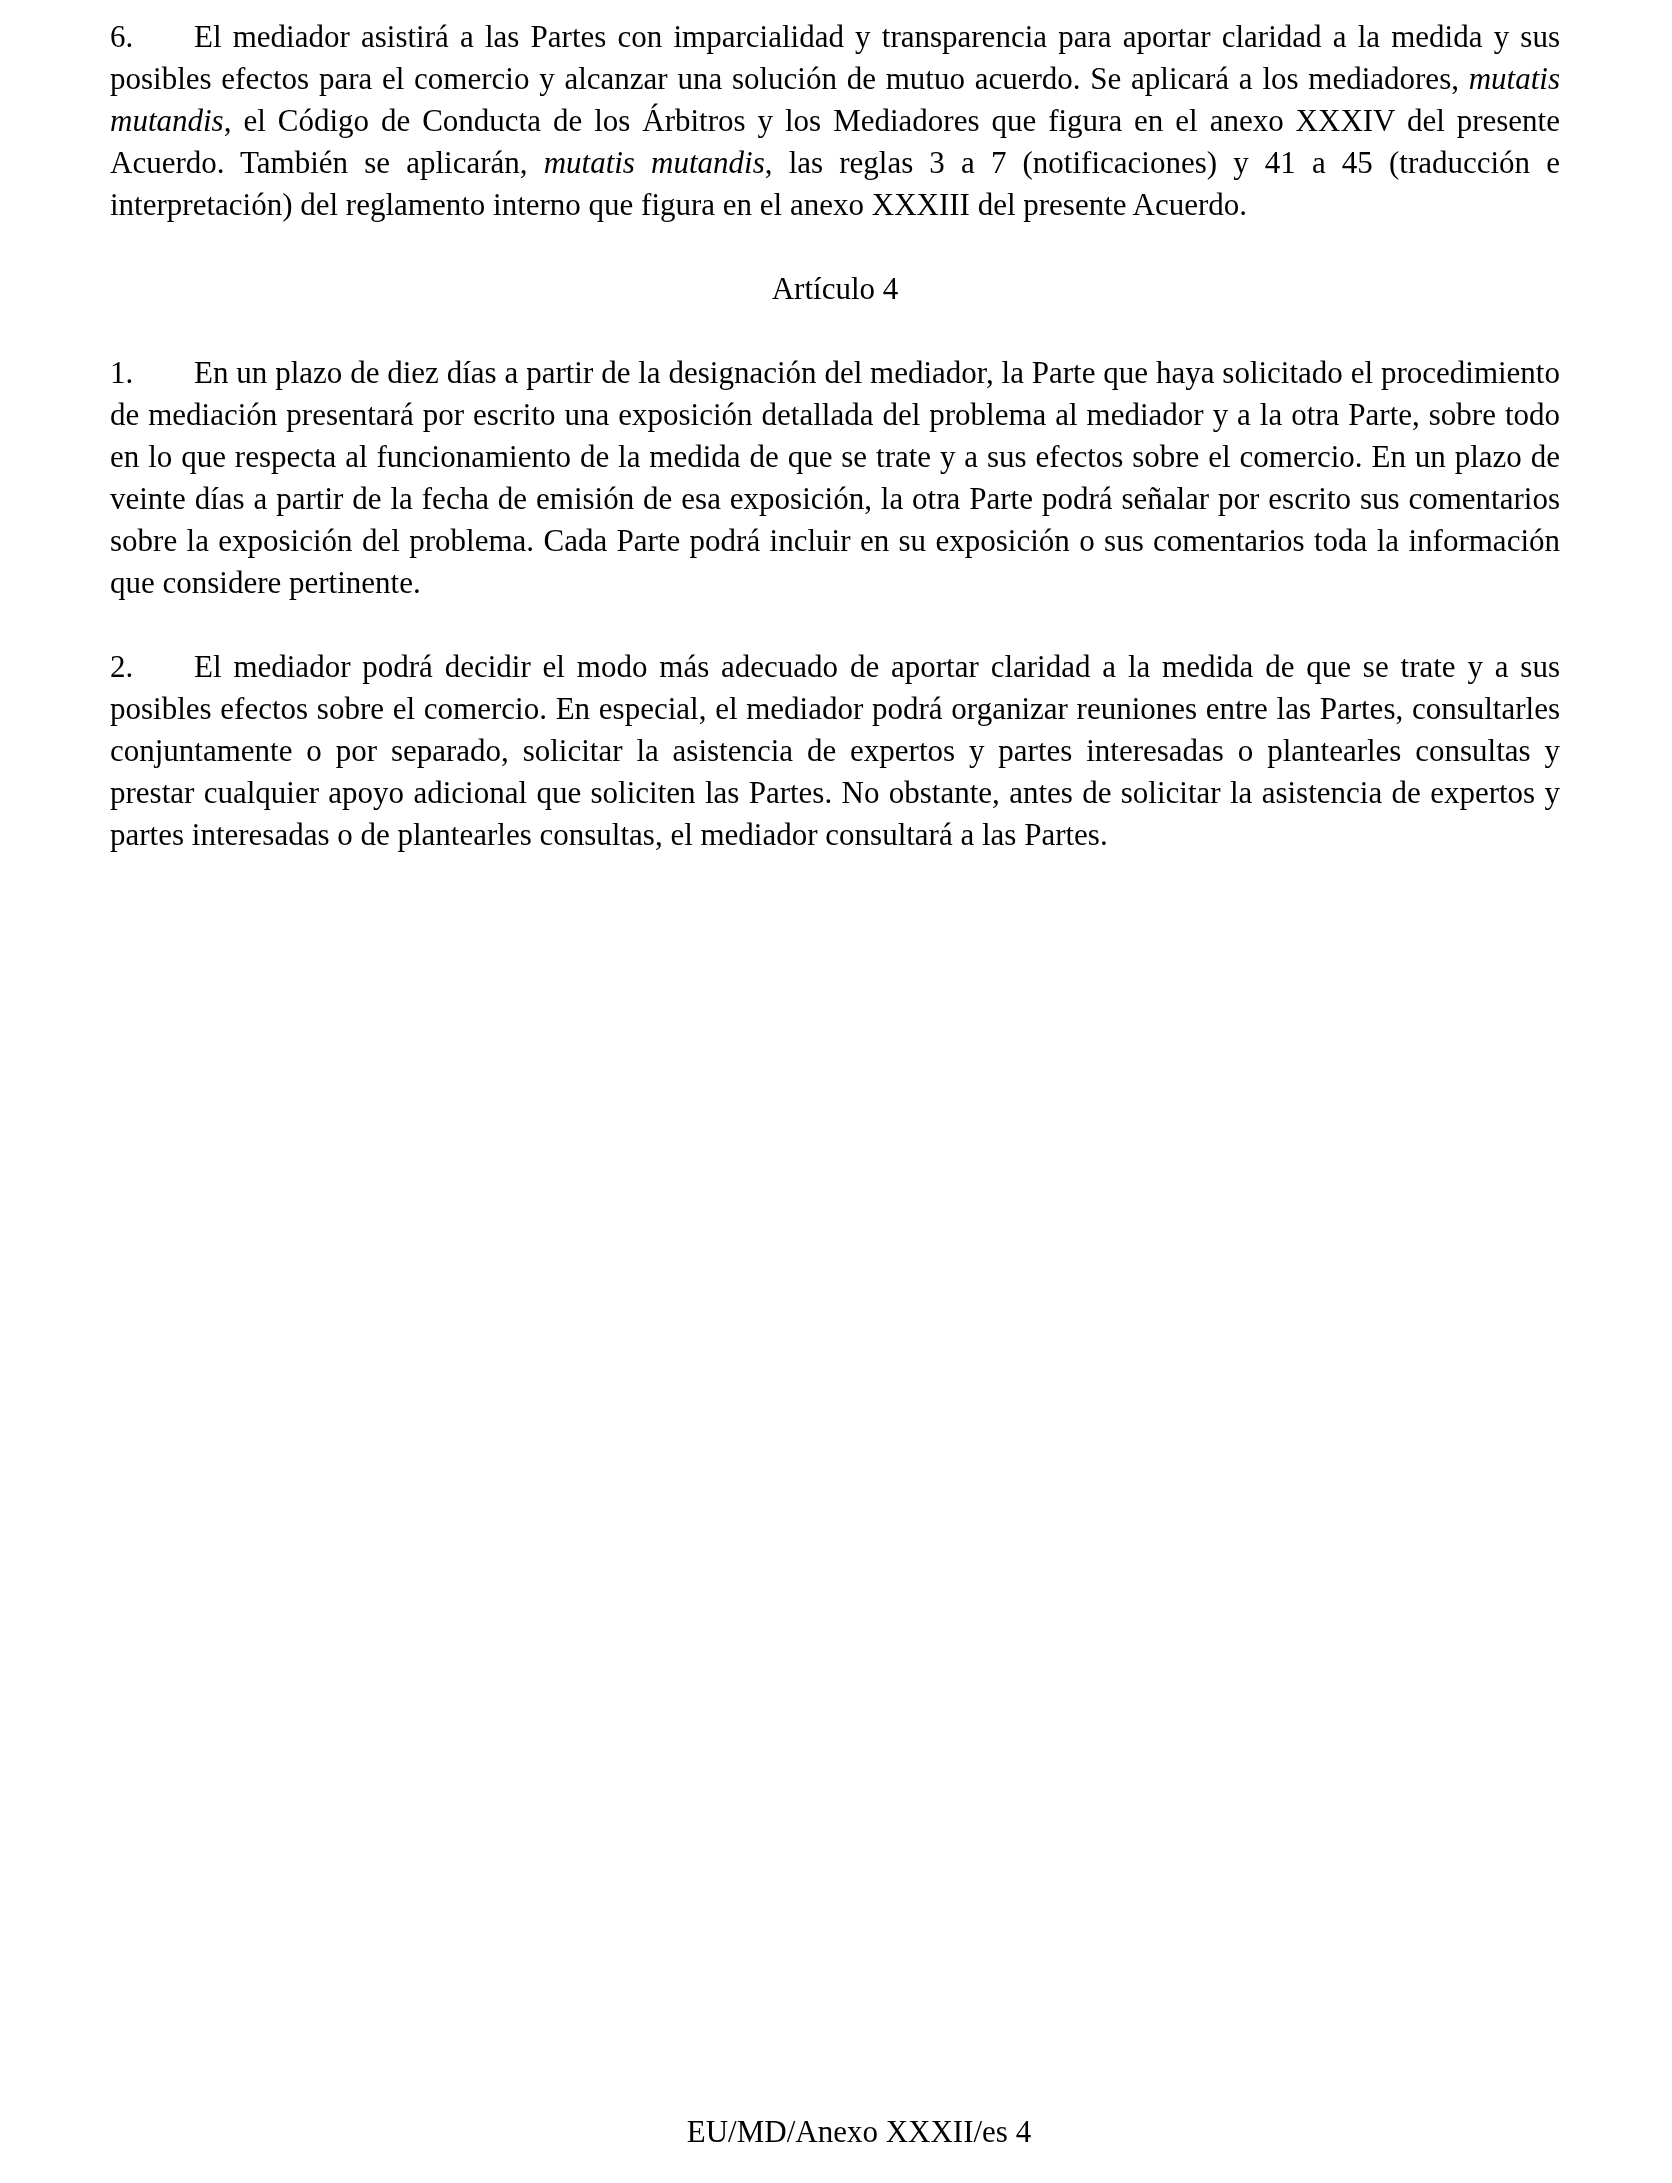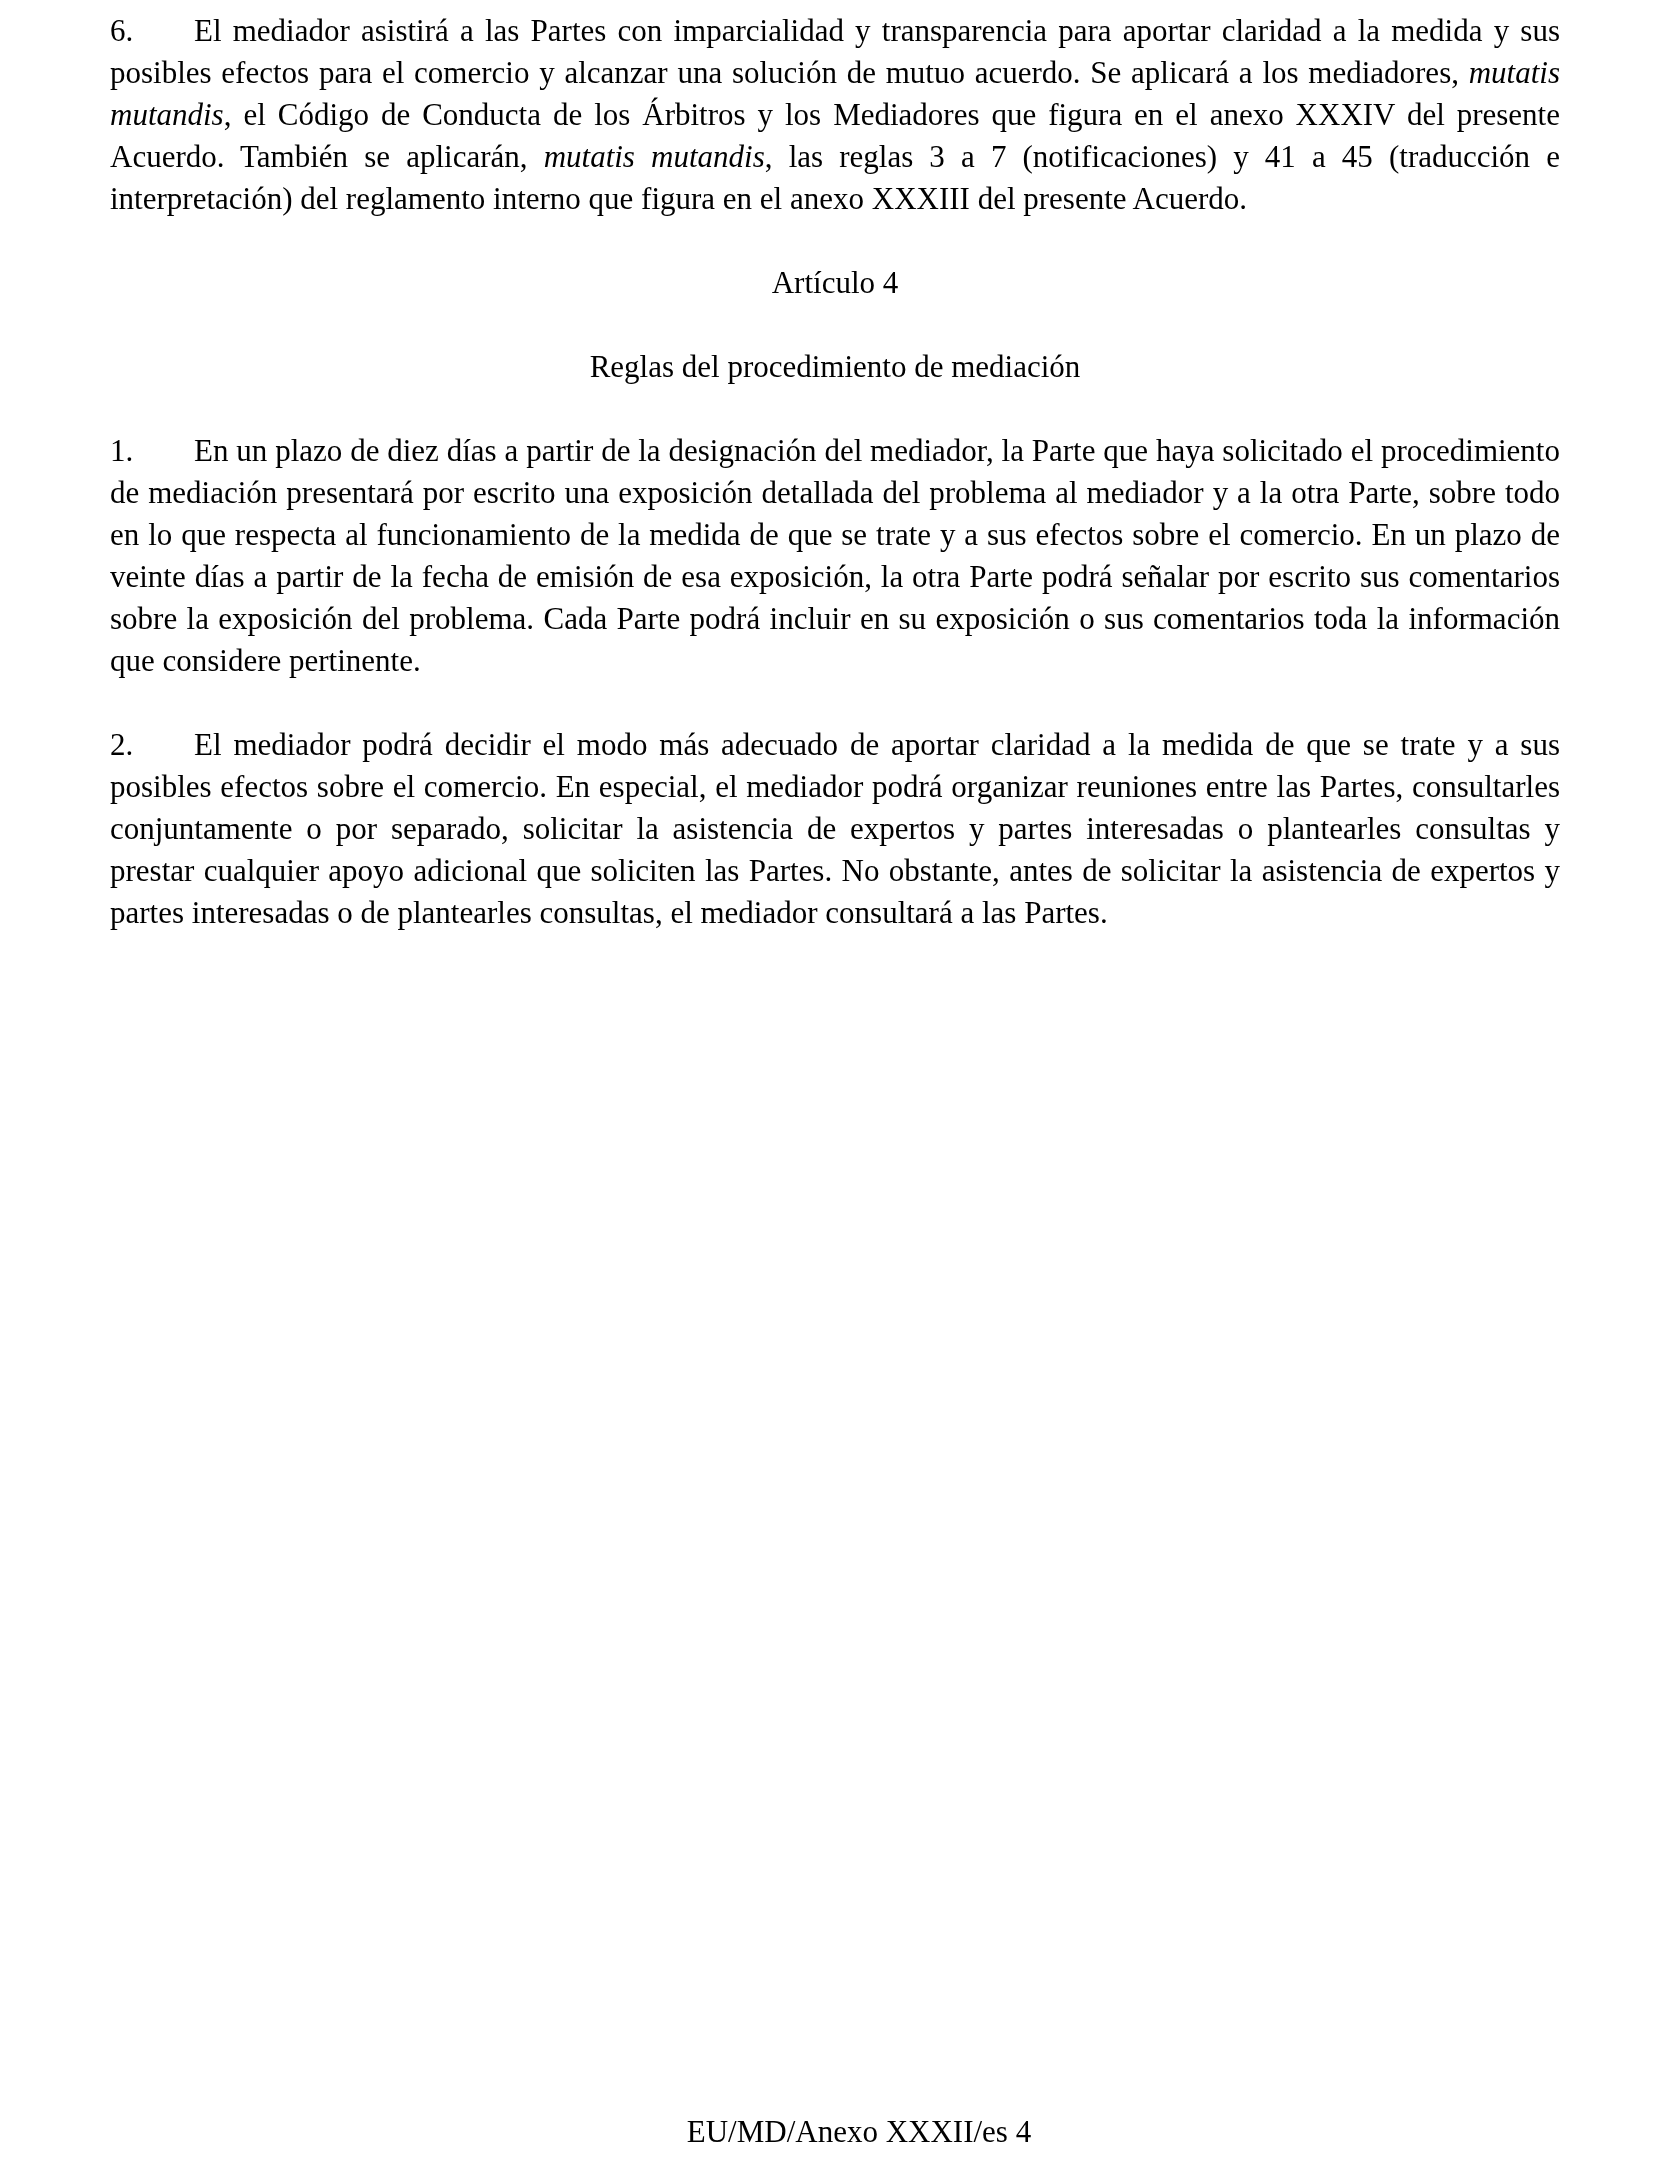--- a/index.html
+++ b/index.html
@@ -18,7 +18,7 @@
     line-height: 42px;
     color: #000000;
     box-sizing: border-box;
-    padding: 10px 112px 0 110px;
+    padding: 16px 112px 0 110px;
   }
   .para {
     text-align: justify;

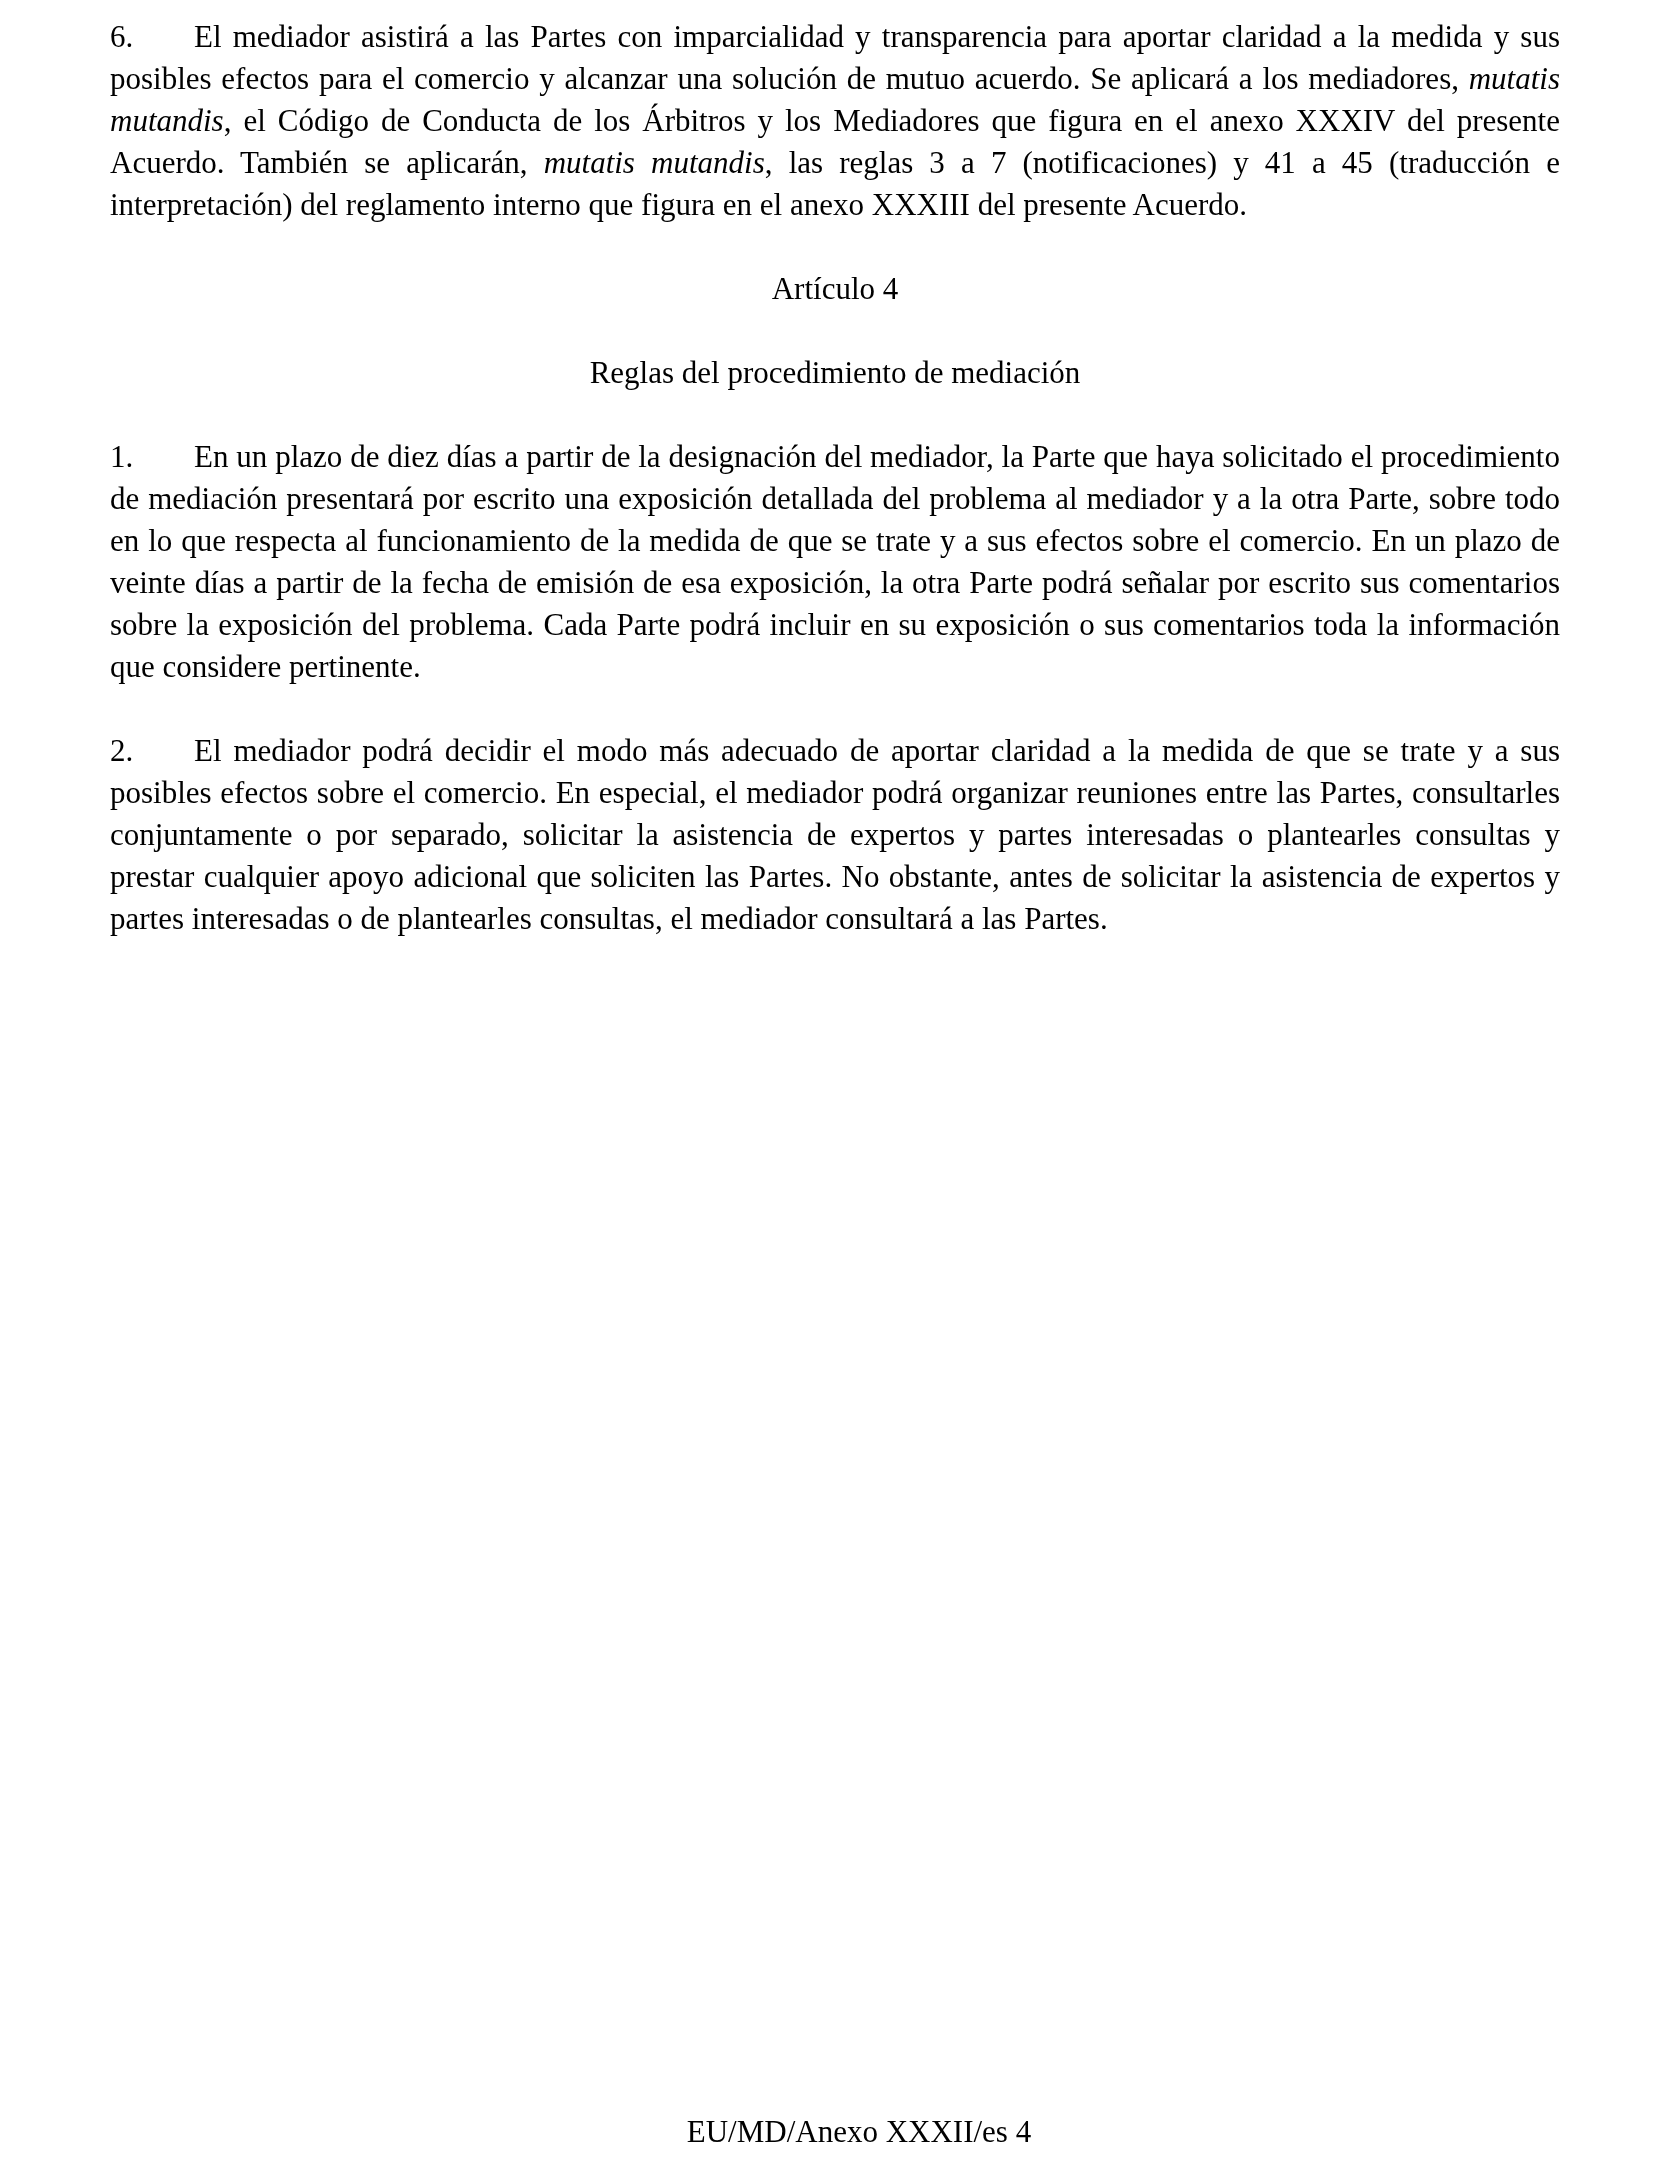--- a/index.html
+++ b/index.html
@@ -55,7 +55,6 @@
 
   <p class="heading">Artículo 4</p>
 
-  <p class="heading">Reglas del procedimiento de mediación</p>
 
   <p class="para">
     <span class="para-number">1.</span><span>En un plazo de diez días a partir de la designación del mediador, la Parte que haya solicitado el procedimiento de mediación presentará por escrito una exposición detallada del problema al mediador y a la otra Parte, sobre todo en lo que respecta al funcionamiento de la medida de que se trate y a sus efectos sobre el comercio. En un plazo de veinte días a partir de la fecha de emisión de esa exposición, la otra Parte podrá señalar por escrito sus comentarios sobre la exposición del problema. Cada Parte podrá incluir en su exposición o sus comentarios toda la información que considere pertinente.</span>

